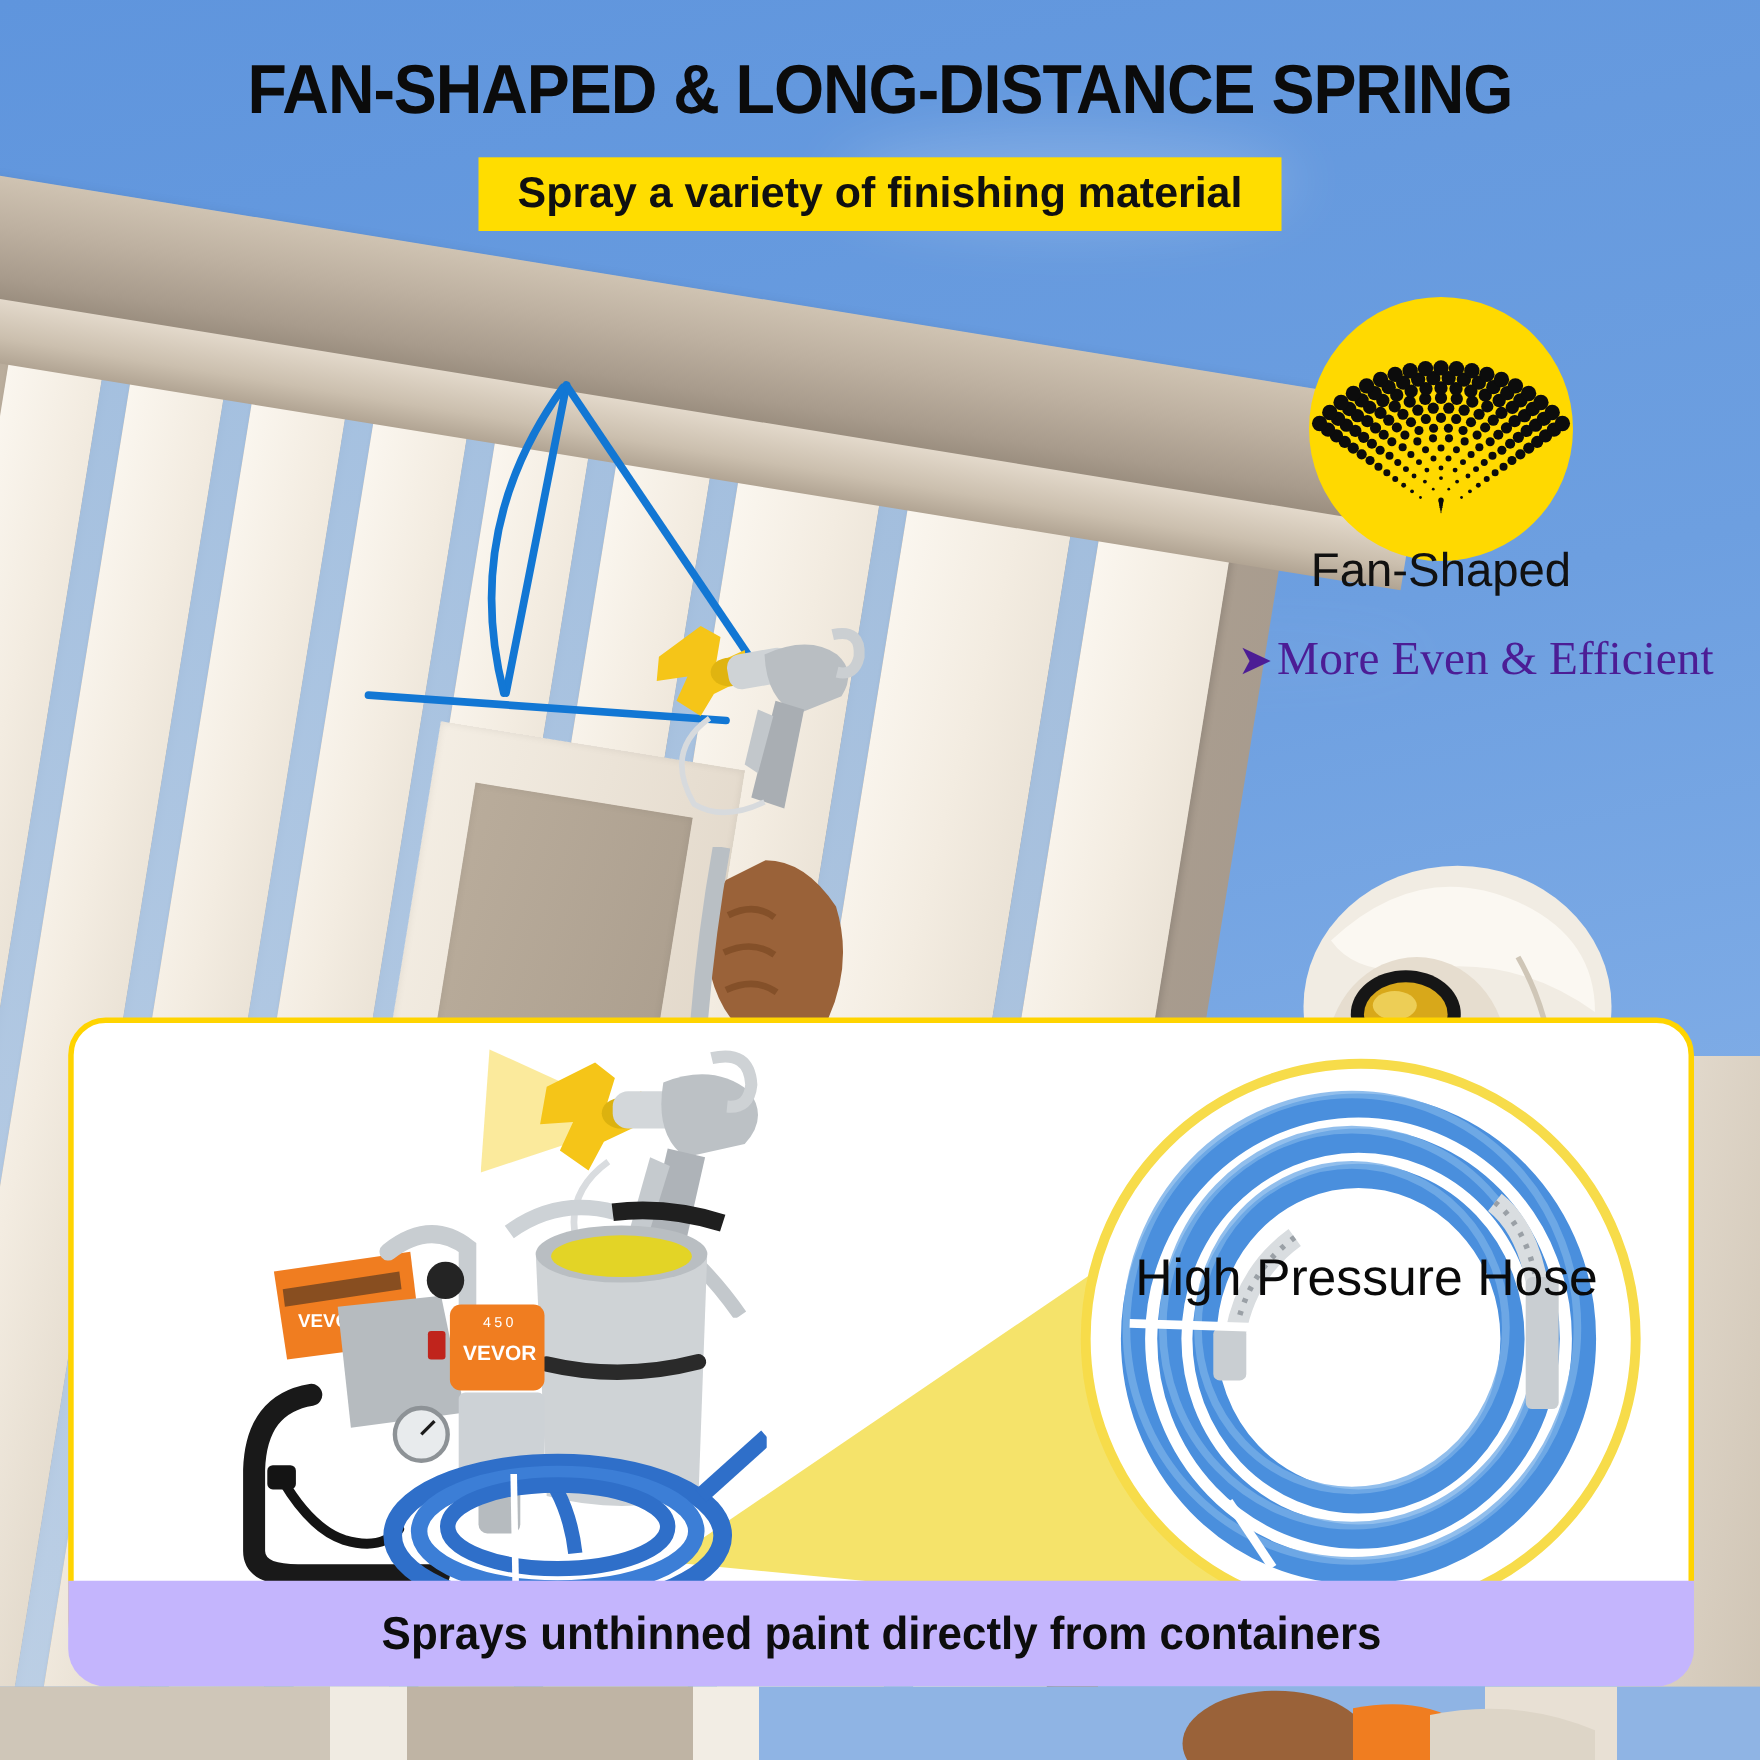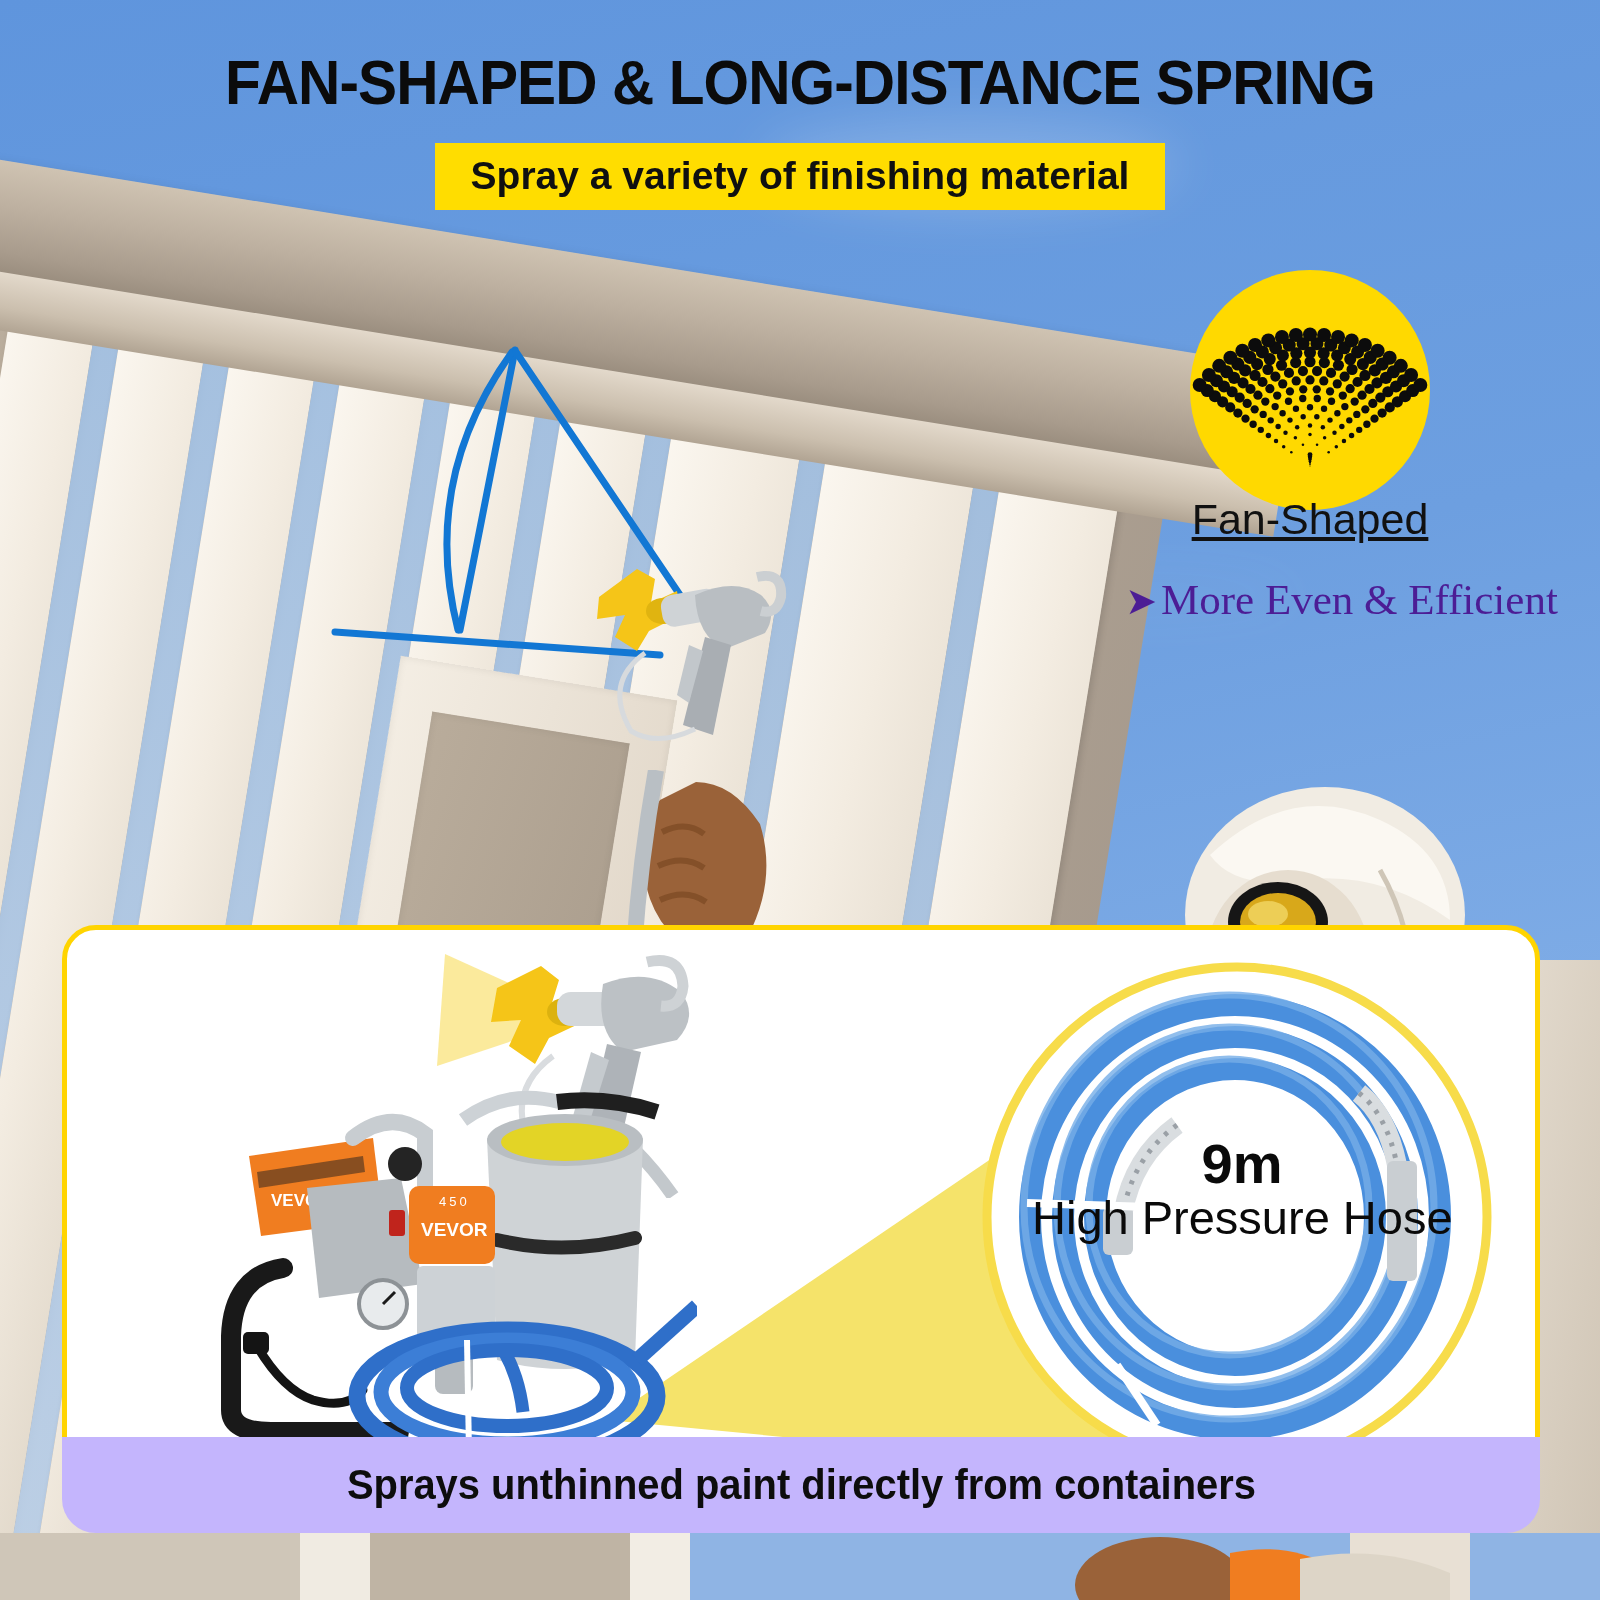--- a/index.html
+++ b/index.html
@@ -119,7 +119,7 @@
 
   #fan-label {
     position:absolute; left:1060px; top:495px; width:500px;
-    text-align:center; font-size:43px; color:#111;text-decoration:underline;
+    text-align:center; font-size:43px; color:#111;
   }
   #fan-sub {
     position:absolute; left:1034px; top:575px; width:615px;

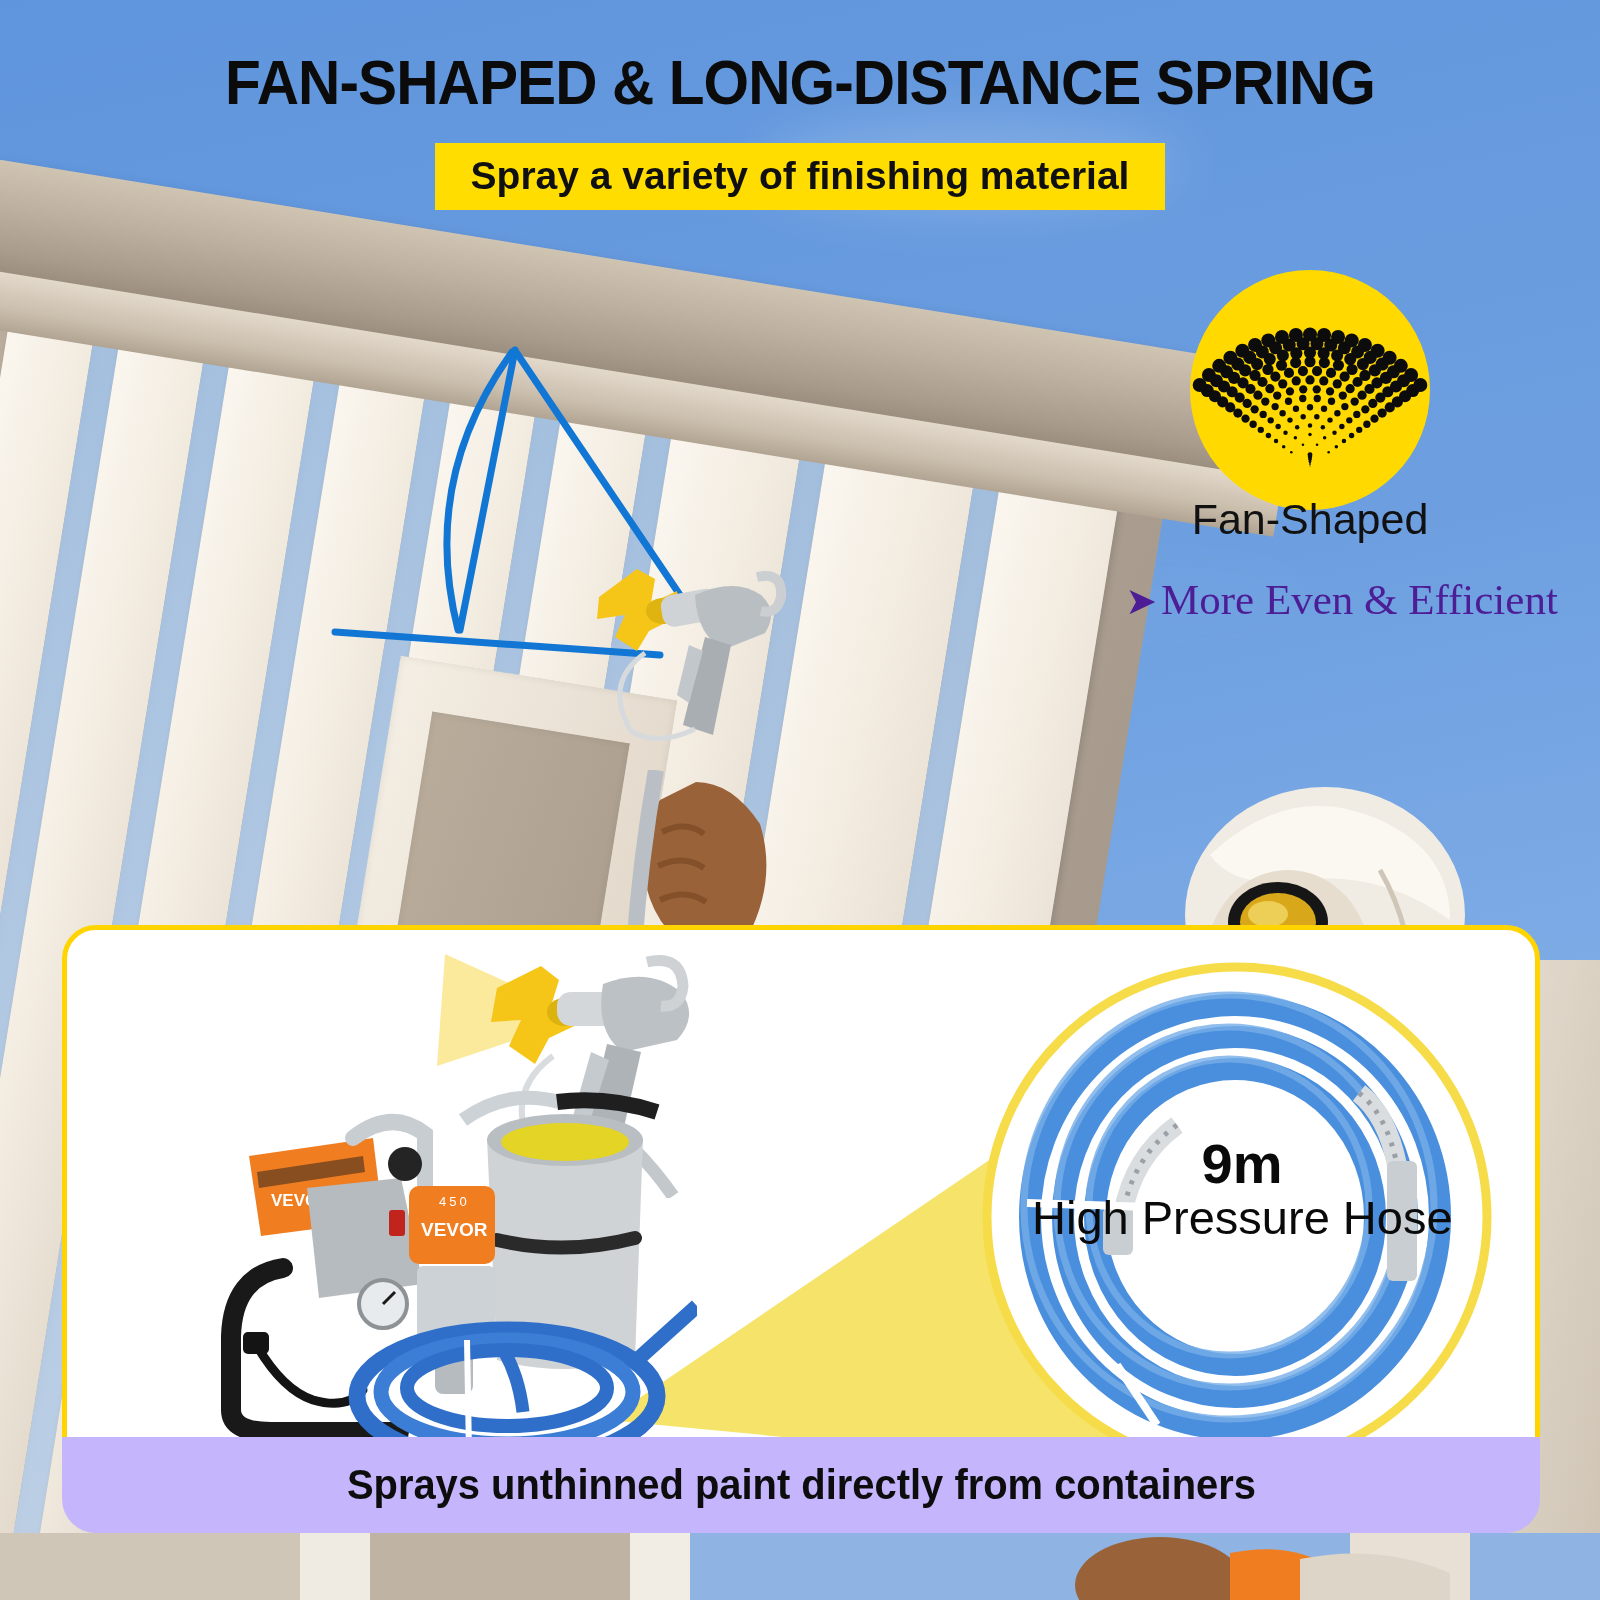--- a/index.html
+++ b/index.html
@@ -547,7 +547,6 @@
     </svg>
 
     <div id="hose-text">
-      <div class="big">9m</div>
       <div class="small">High Pressure Hose</div>
     </div>
   </div>

